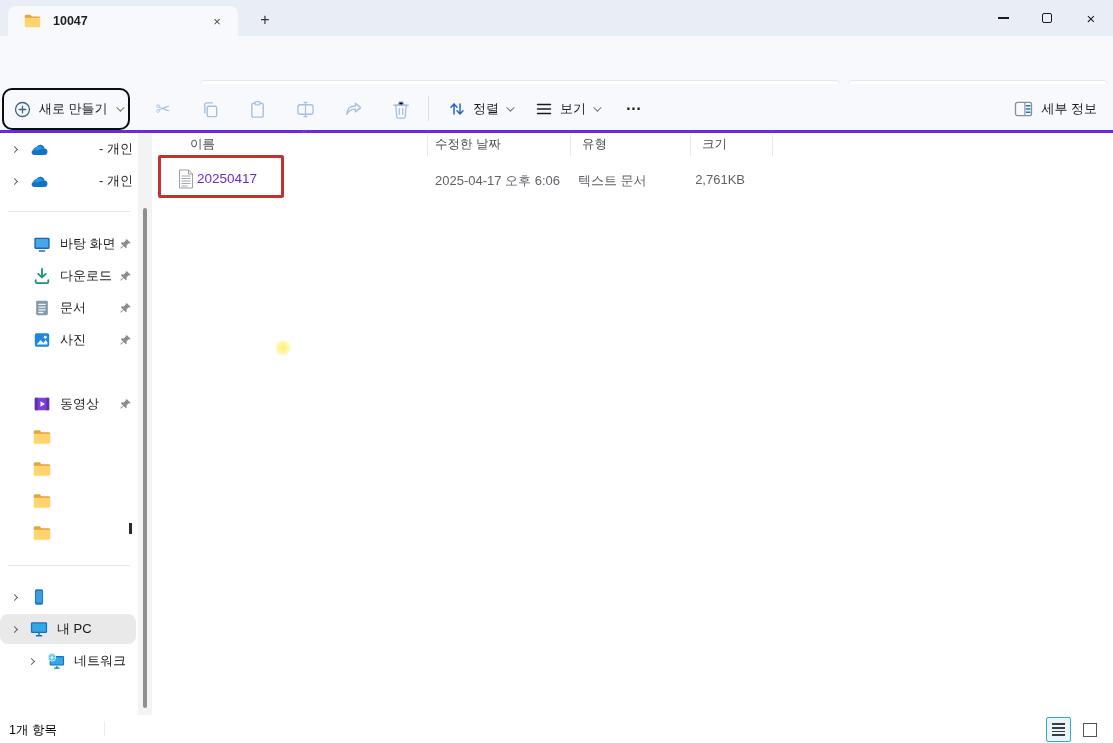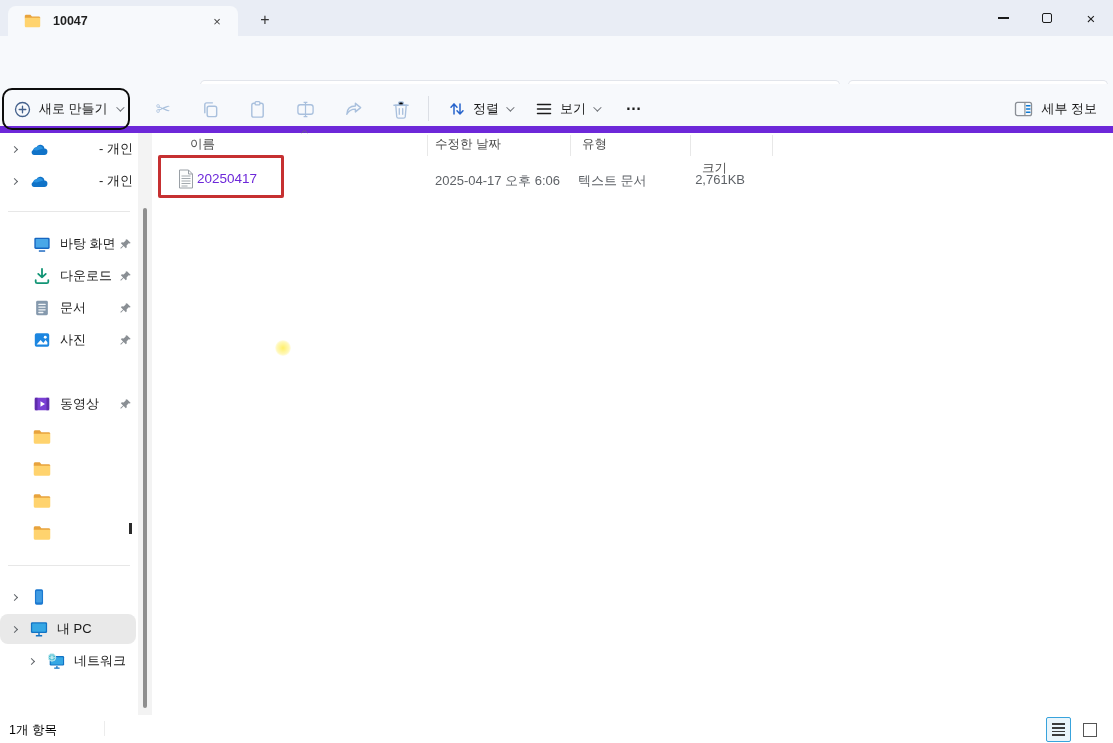--- a/index.html
+++ b/index.html
@@ -29,7 +29,7 @@
   .search-placeholder { font-size:13px; color:#8a8f98; flex:1; }
 
   
-  .toolbar { position:absolute; left:0; top:84px; width:1113px; height:49px; background:#f7f9fc; border-bottom:7px solid #6d28d9; }
+  .toolbar { position:absolute; left:0; top:84px; width:1113px; height:49px; background:#f7f9fc; border-bottom:3px solid #6d28d9; }
   .annotation-newbox { position:absolute; left:2px; top:4px; width:128px; height:42px; border:2.5px solid #0d0d0d; border-radius:10px; pointer-events:none; }
   .new-btn { position:absolute; left:14px; top:11px; height:28px; display:flex; align-items:center; gap:8px; }
   .new-label { font-size:13px; color:#1b1b1b; }

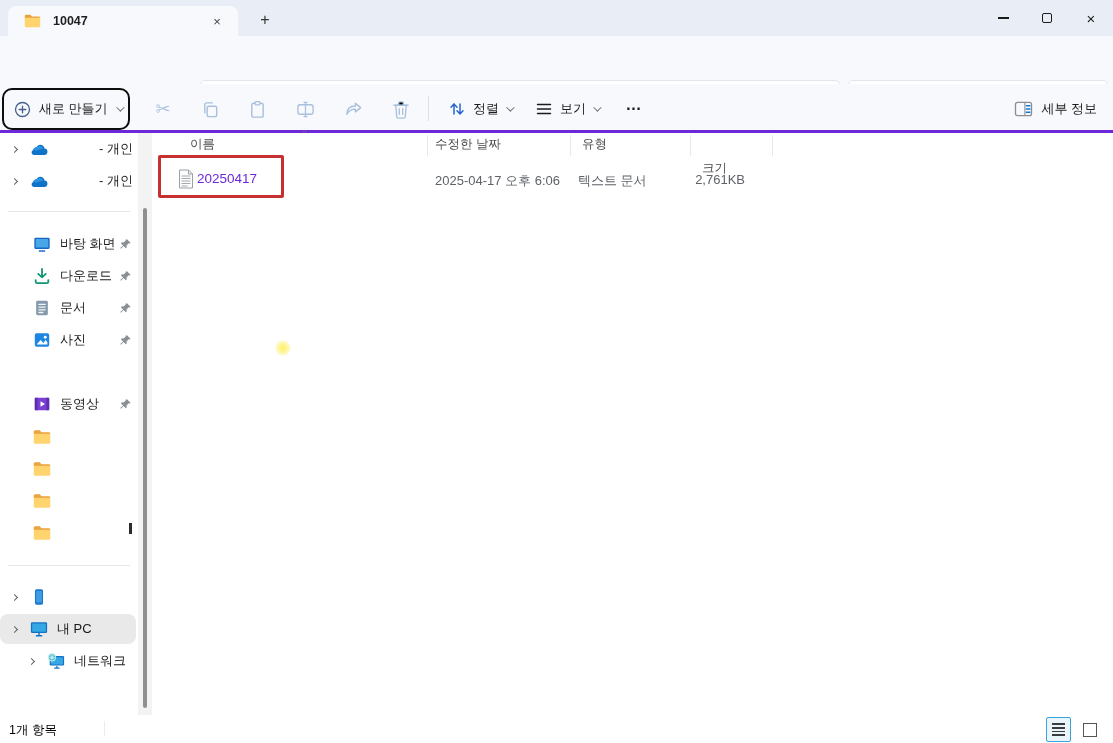--- a/index.html
+++ b/index.html
@@ -387,7 +387,7 @@
       <div class="col-sep" style="left:415px;"></div>
       <span class="col-header" style="left:427px;">유형</span>
       <div class="col-sep" style="left:535px;"></div>
-      <span class="col-header" style="left:547px;margin-top:24px;">크기</span>
+      <span class="col-header" style="left:547px;">크기</span>
       <div class="col-sep" style="left:617px;"></div>
 
       <div class="file-row">

